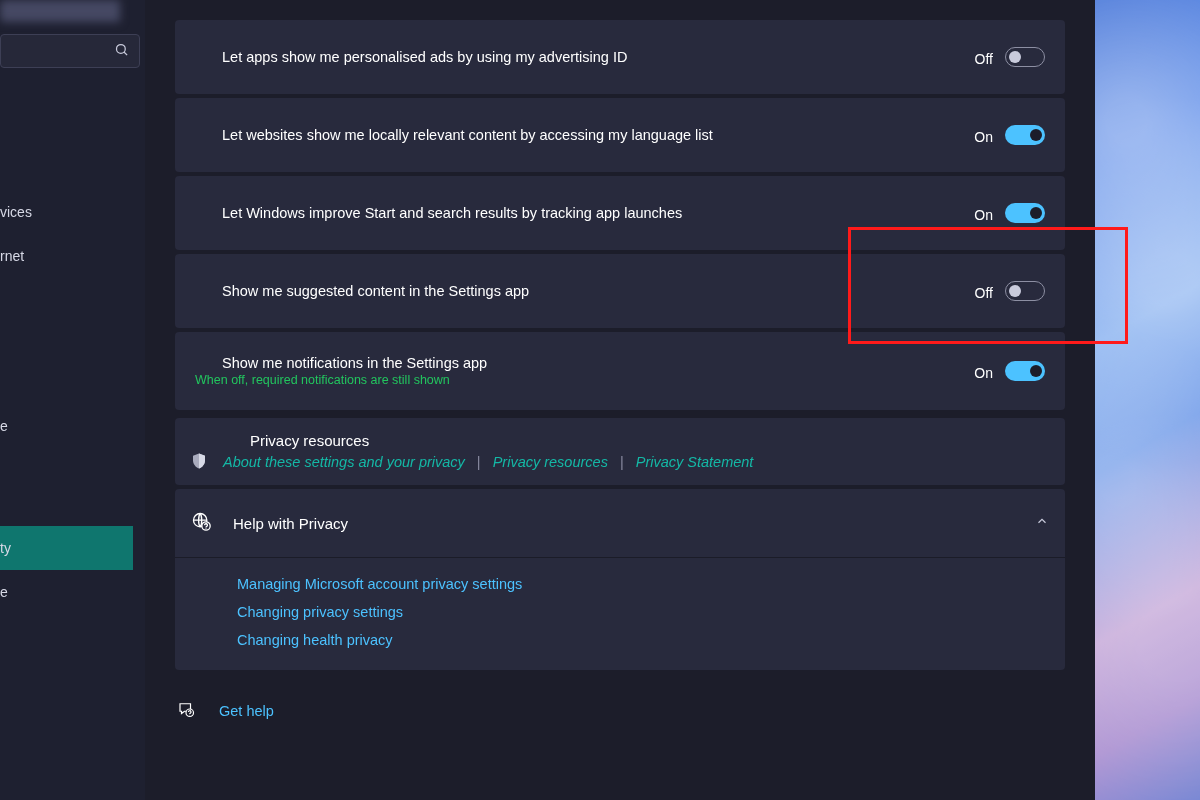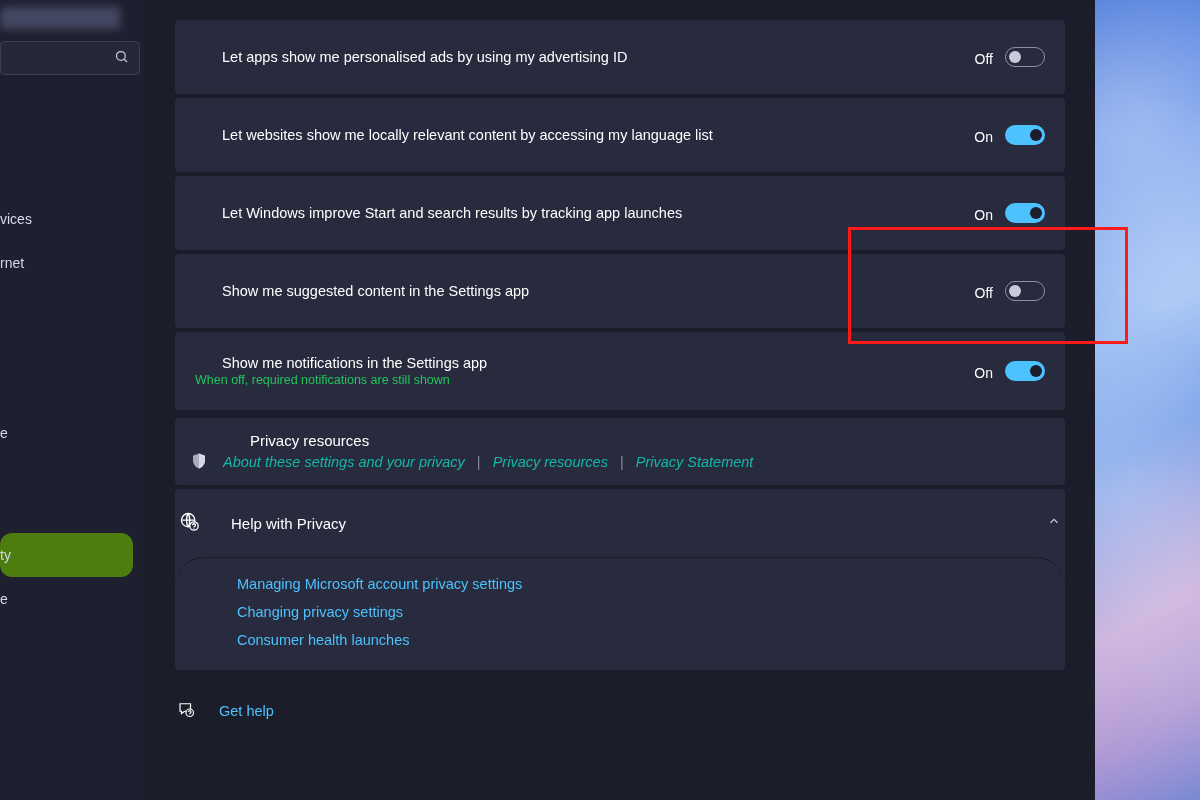--- a/index.html
+++ b/index.html
@@ -37,7 +37,7 @@
     width: 145px;
     height: 100%;
     background: #1e2030;
-    padding-top: 7px;
+    padding-top: 0;
     flex: 0 0 145px;
     position: relative;
     z-index: 1;

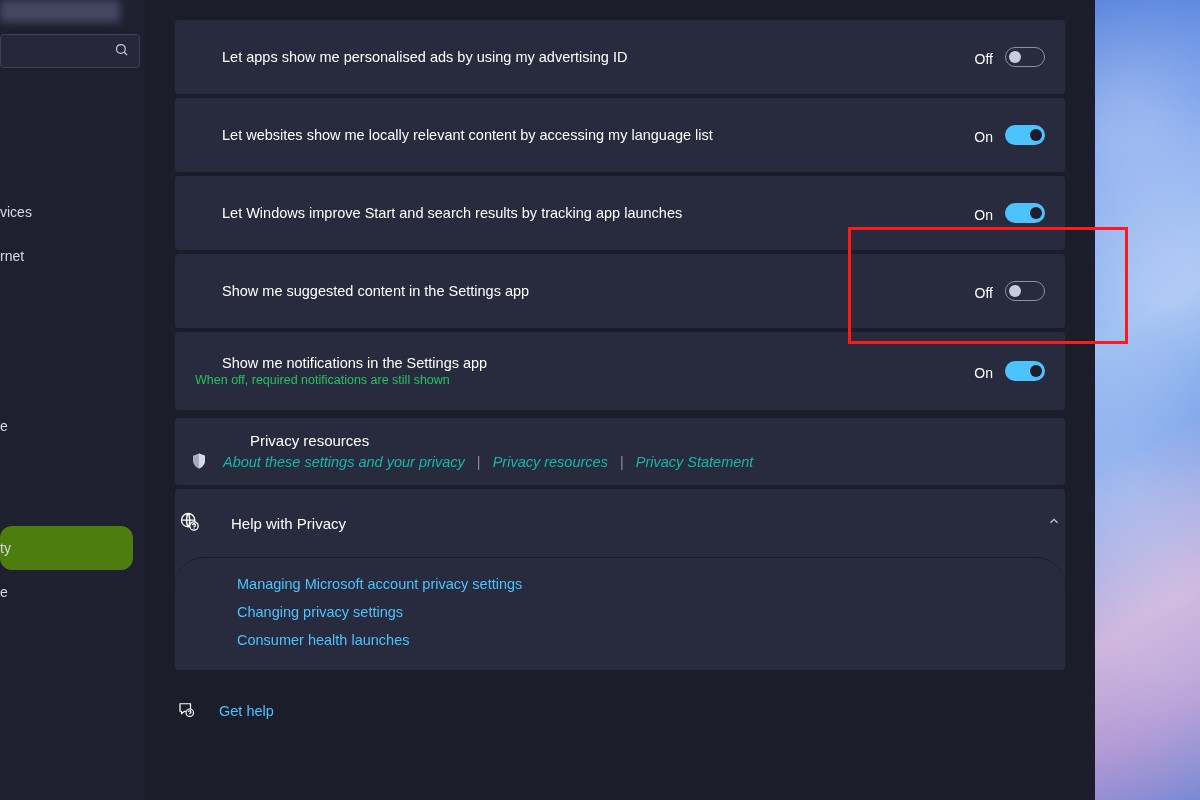--- a/index.html
+++ b/index.html
@@ -150,9 +150,9 @@
   .help-header {
     display: flex;
     align-items: center;
-    padding: 0 4px;
+    padding: 0 16px;
     height: 68px;
-    gap: 32px;
+    gap: 22px;
     justify-content: flex-end;
   }
   .help-header .htitle { flex: 1; font-size: 15px; }

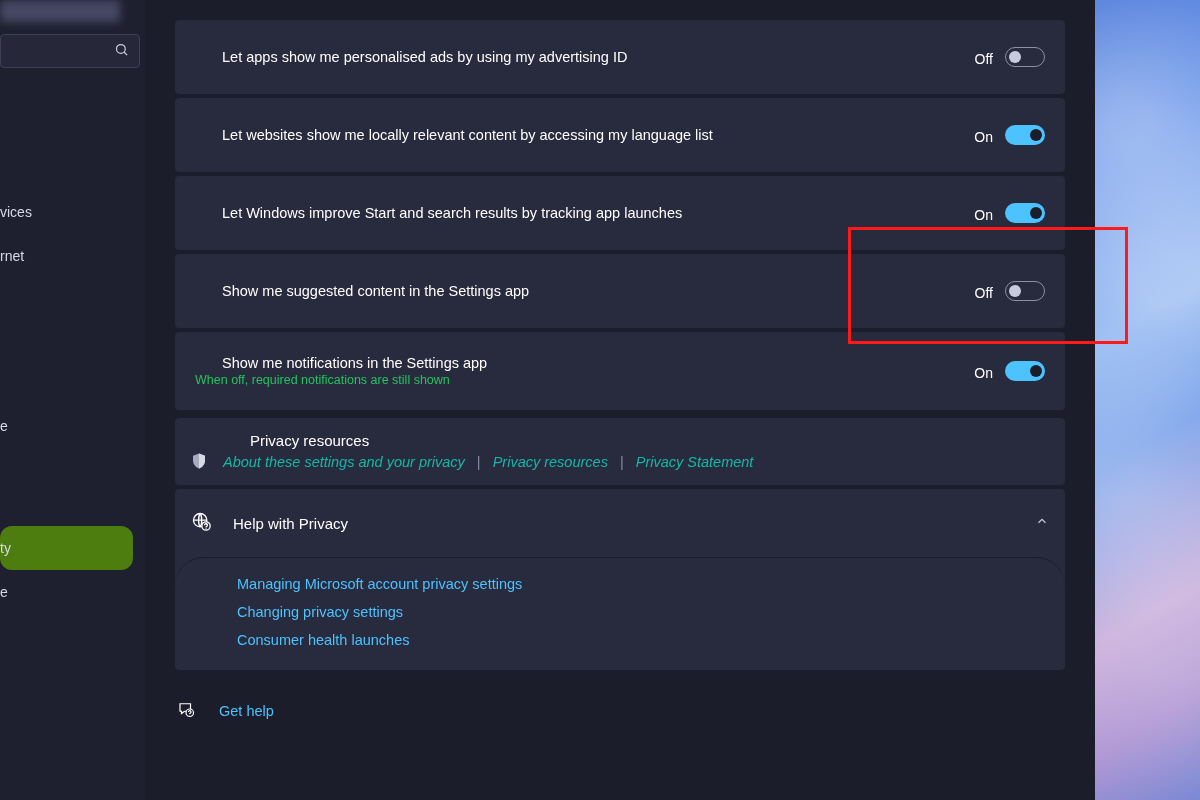--- a/index.html
+++ b/index.html
@@ -73,8 +73,8 @@
     white-space: nowrap;
   }
   .nav-item.selected {
-    background: #4d7c0f;
-    border-radius: 12px;
+    background: #0f766e;
+    border-radius: 0;
     margin-right: 12px;
   }
 

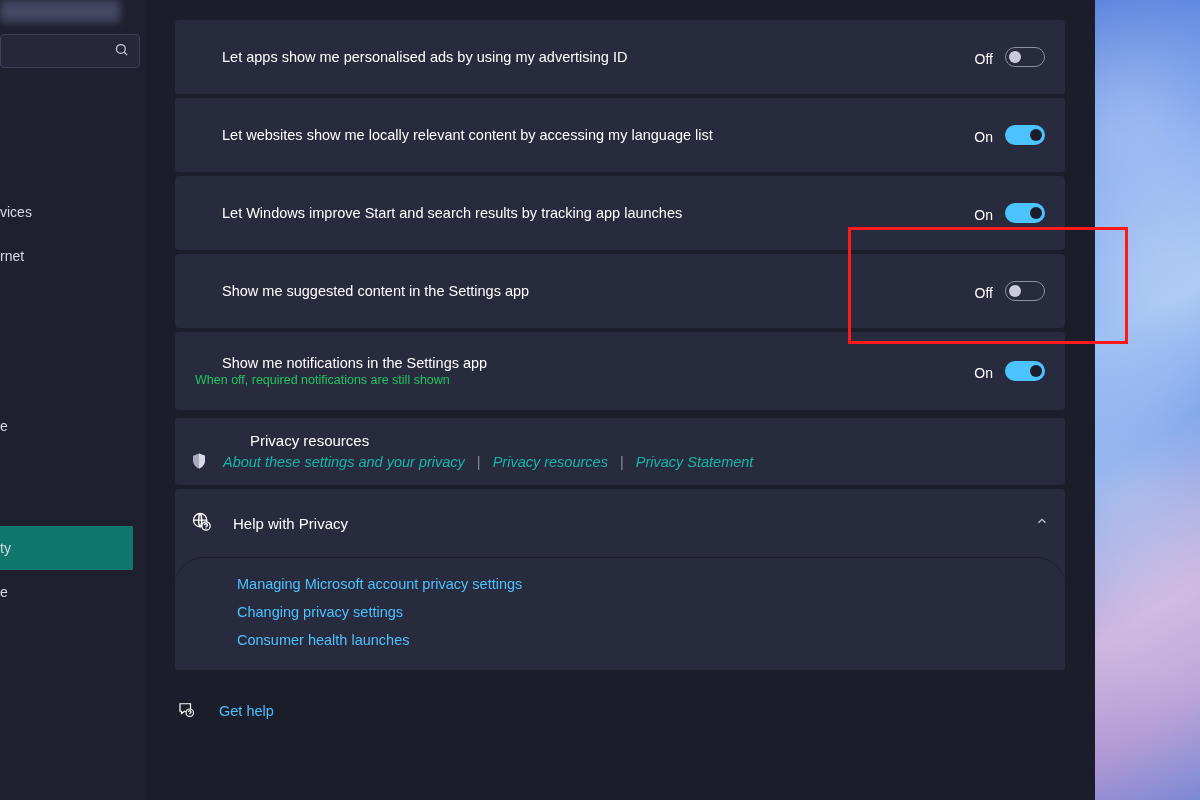--- a/index.html
+++ b/index.html
@@ -159,7 +159,6 @@
   .help-body {
     border-top: 1px solid #1b1c28;
     padding: 18px 20px 22px 62px;
-    border-radius: 29px;
   }
   .help-link {
     display: block;

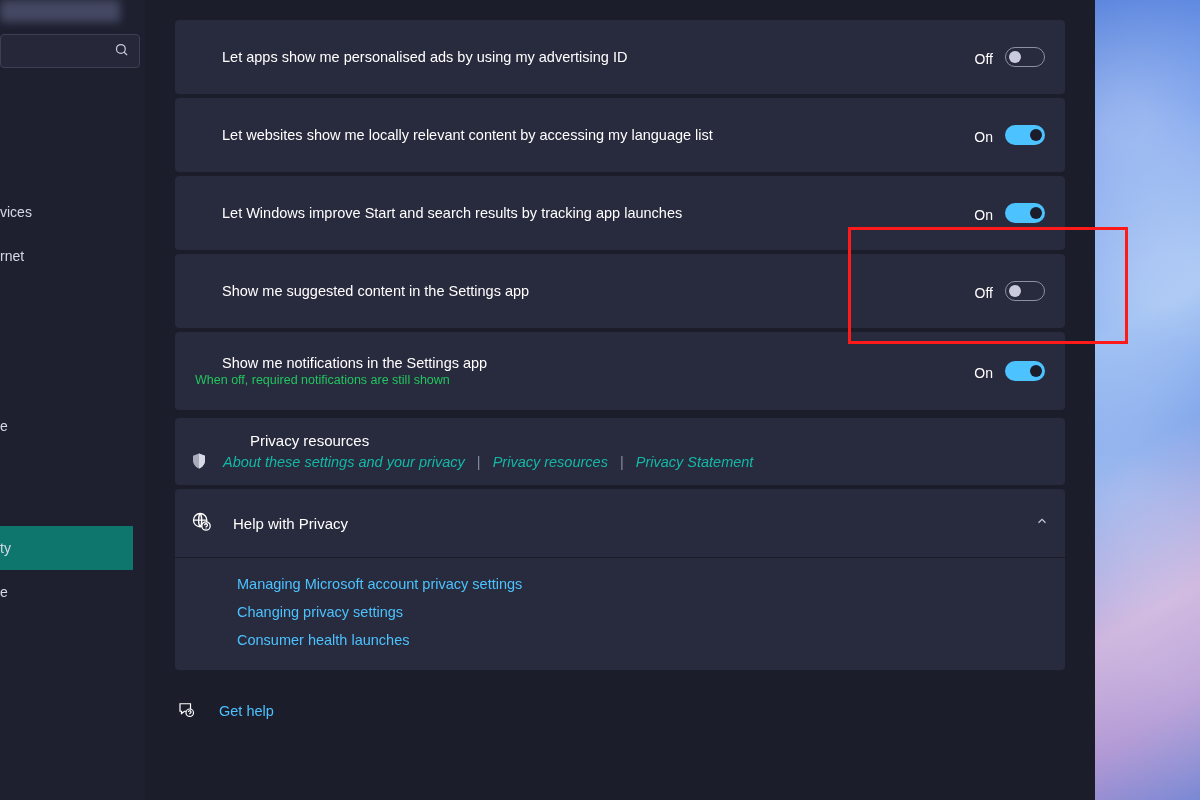--- a/index.html
+++ b/index.html
@@ -314,7 +314,7 @@
     <div class="help-body">
       <a href="#" class="help-link">Managing Microsoft account privacy settings</a>
       <a href="#" class="help-link">Changing privacy settings</a>
-      <a href="#" class="help-link" style="margin-bottom:0">Consumer health launches</a>
+      <a href="#" class="help-link" style="margin-bottom:0">Changing health privacy</a>
     </div>
   </div>
 

